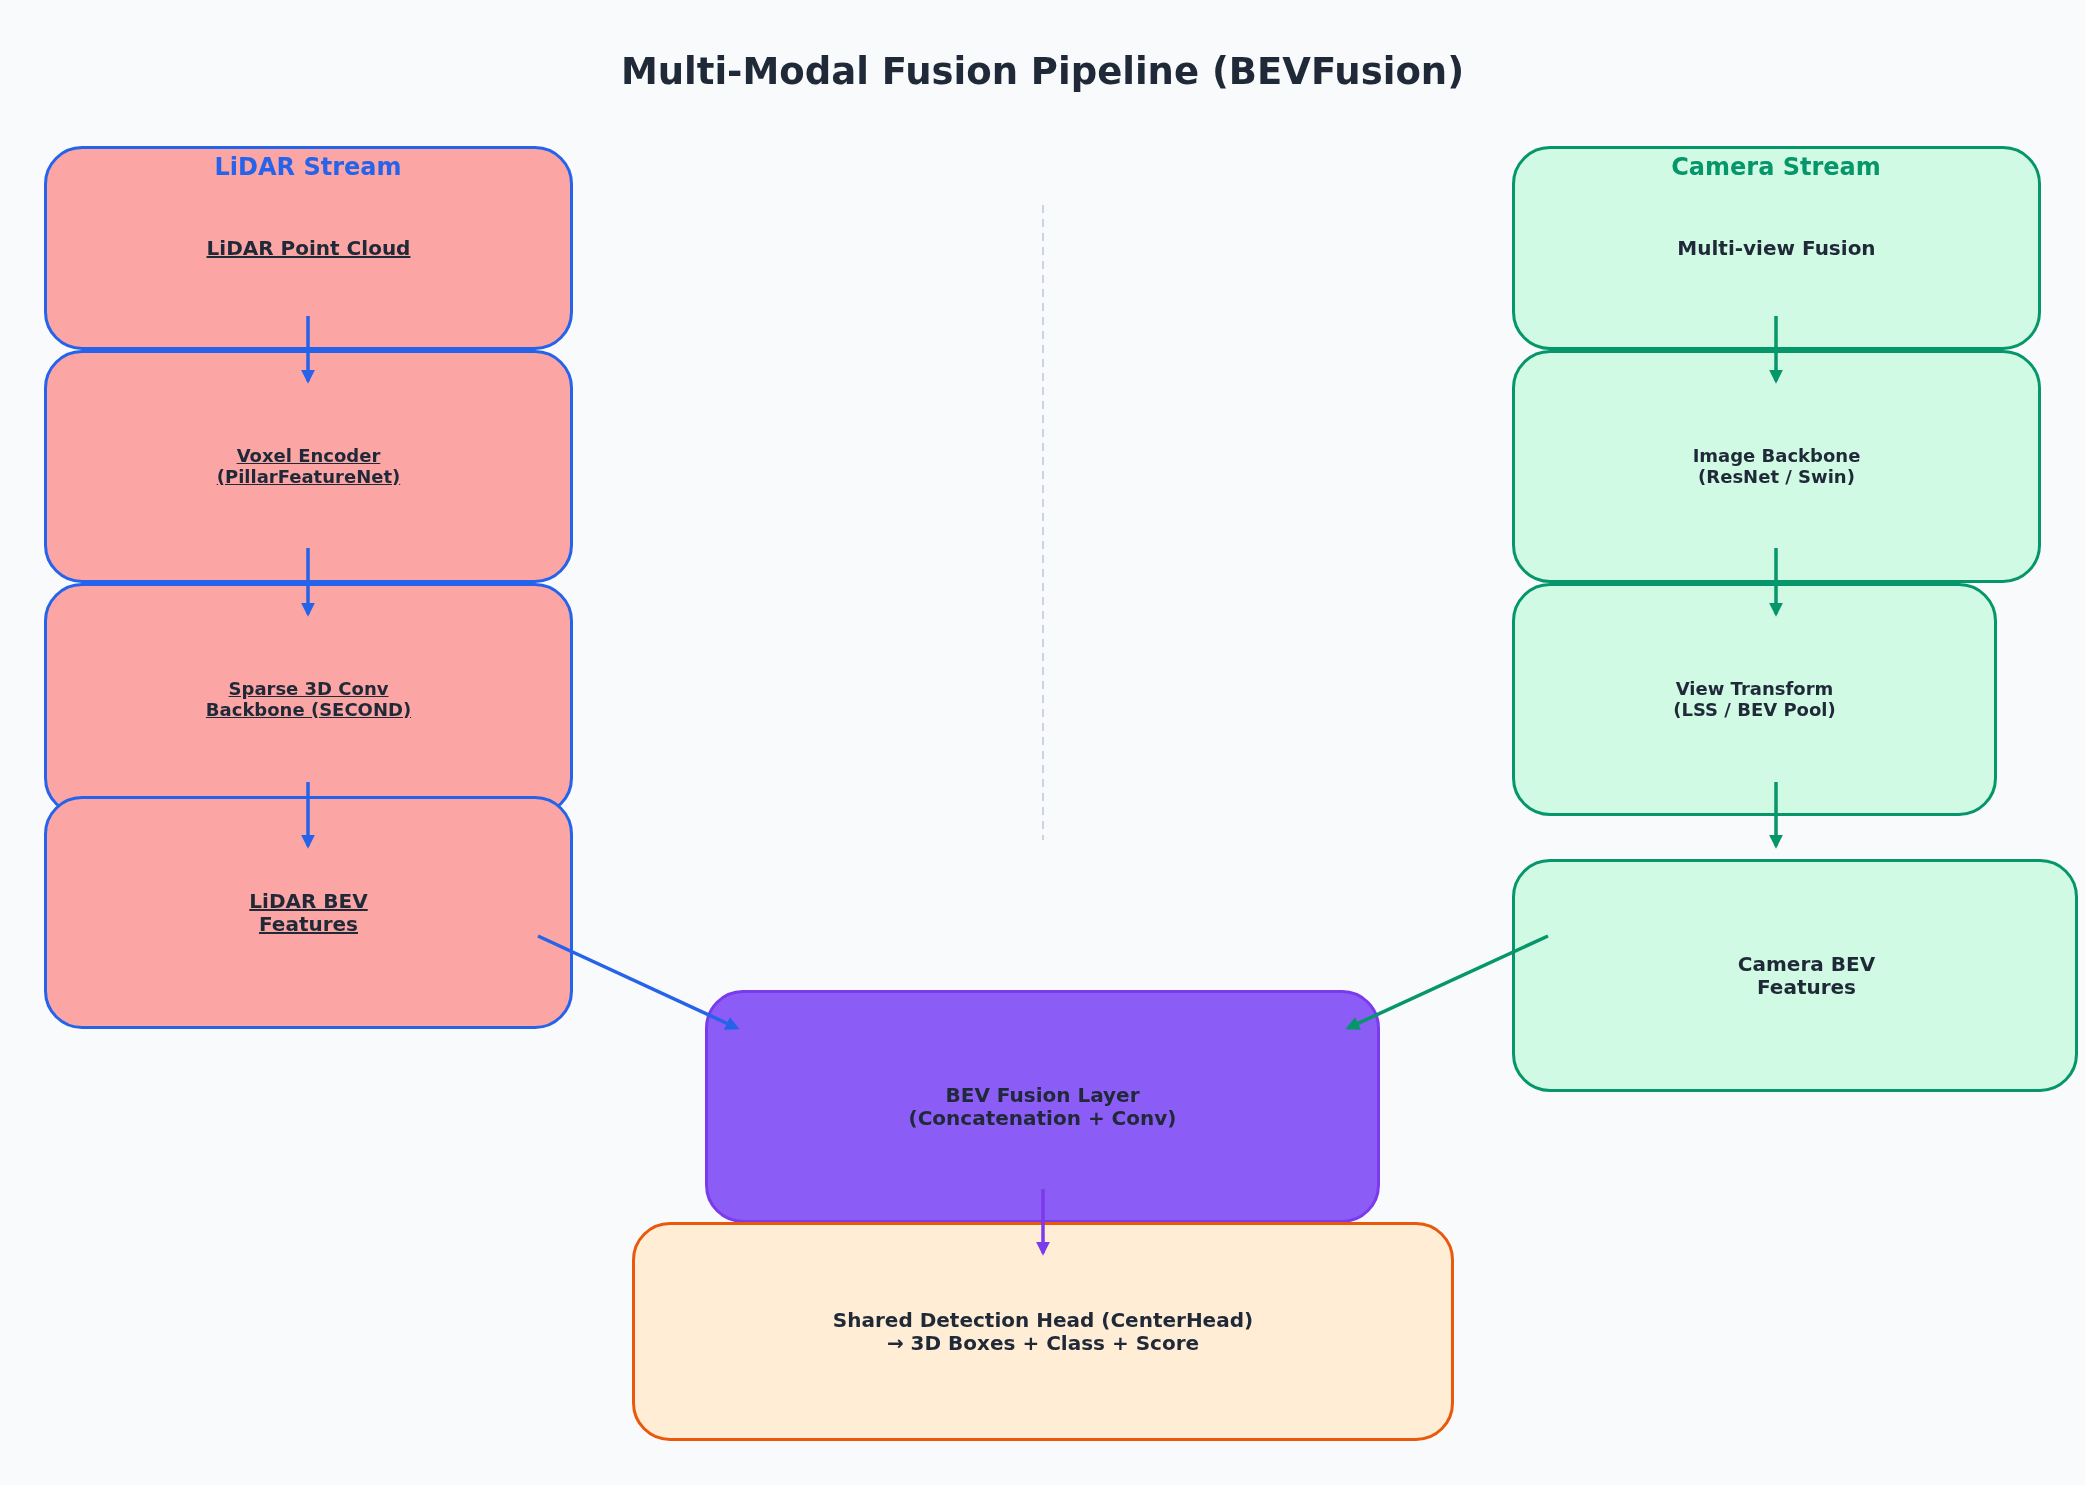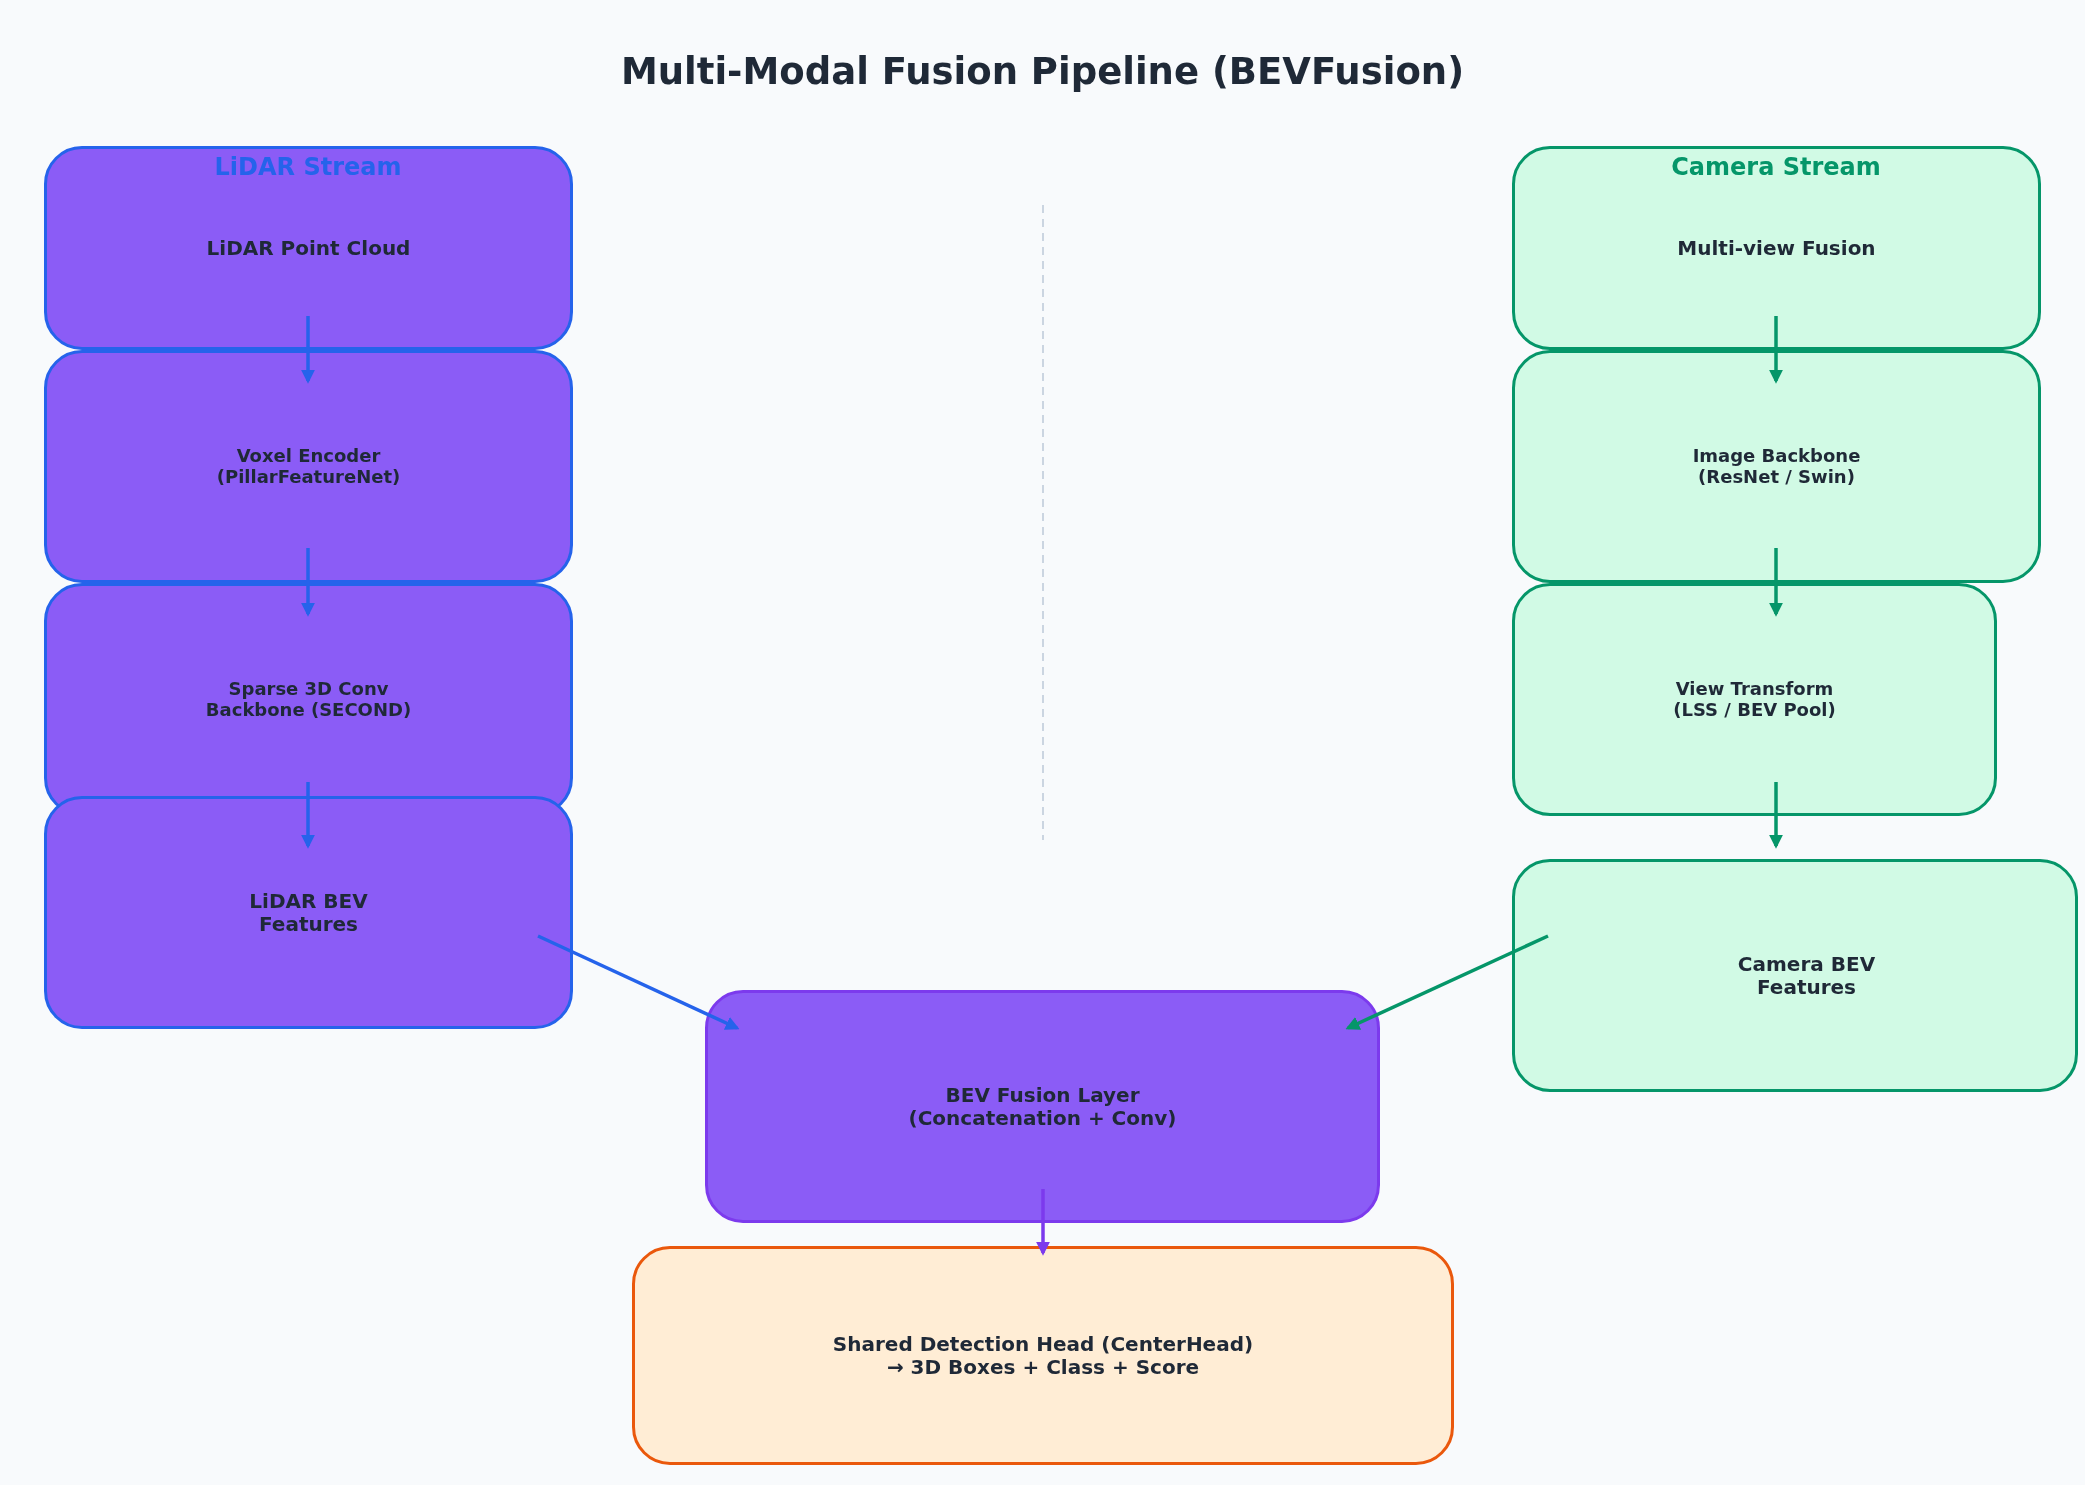--- a/index.html
+++ b/index.html
@@ -10,7 +10,7 @@
   .box { position:absolute; box-sizing:border-box; border-radius:38px; border-width:3px; border-style:solid;
          display:flex; align-items:center; justify-content:center; text-align:center;
          color:#1f2937; font-weight:bold; white-space:pre-line; line-height:1.15; }
-  .lidar { background:#8b5cf6; border-color:#2563eb; }
+  .lidar { background:#fca5a5; border-color:#2563eb;text-decoration:underline; }
   .camera { background:#d1fae5; border-color:#059669; }
   .fusion { background:#8b5cf6; border-color:#7c3aed; }
   .head { background:#ffedd5; border-color:#ea580c; }

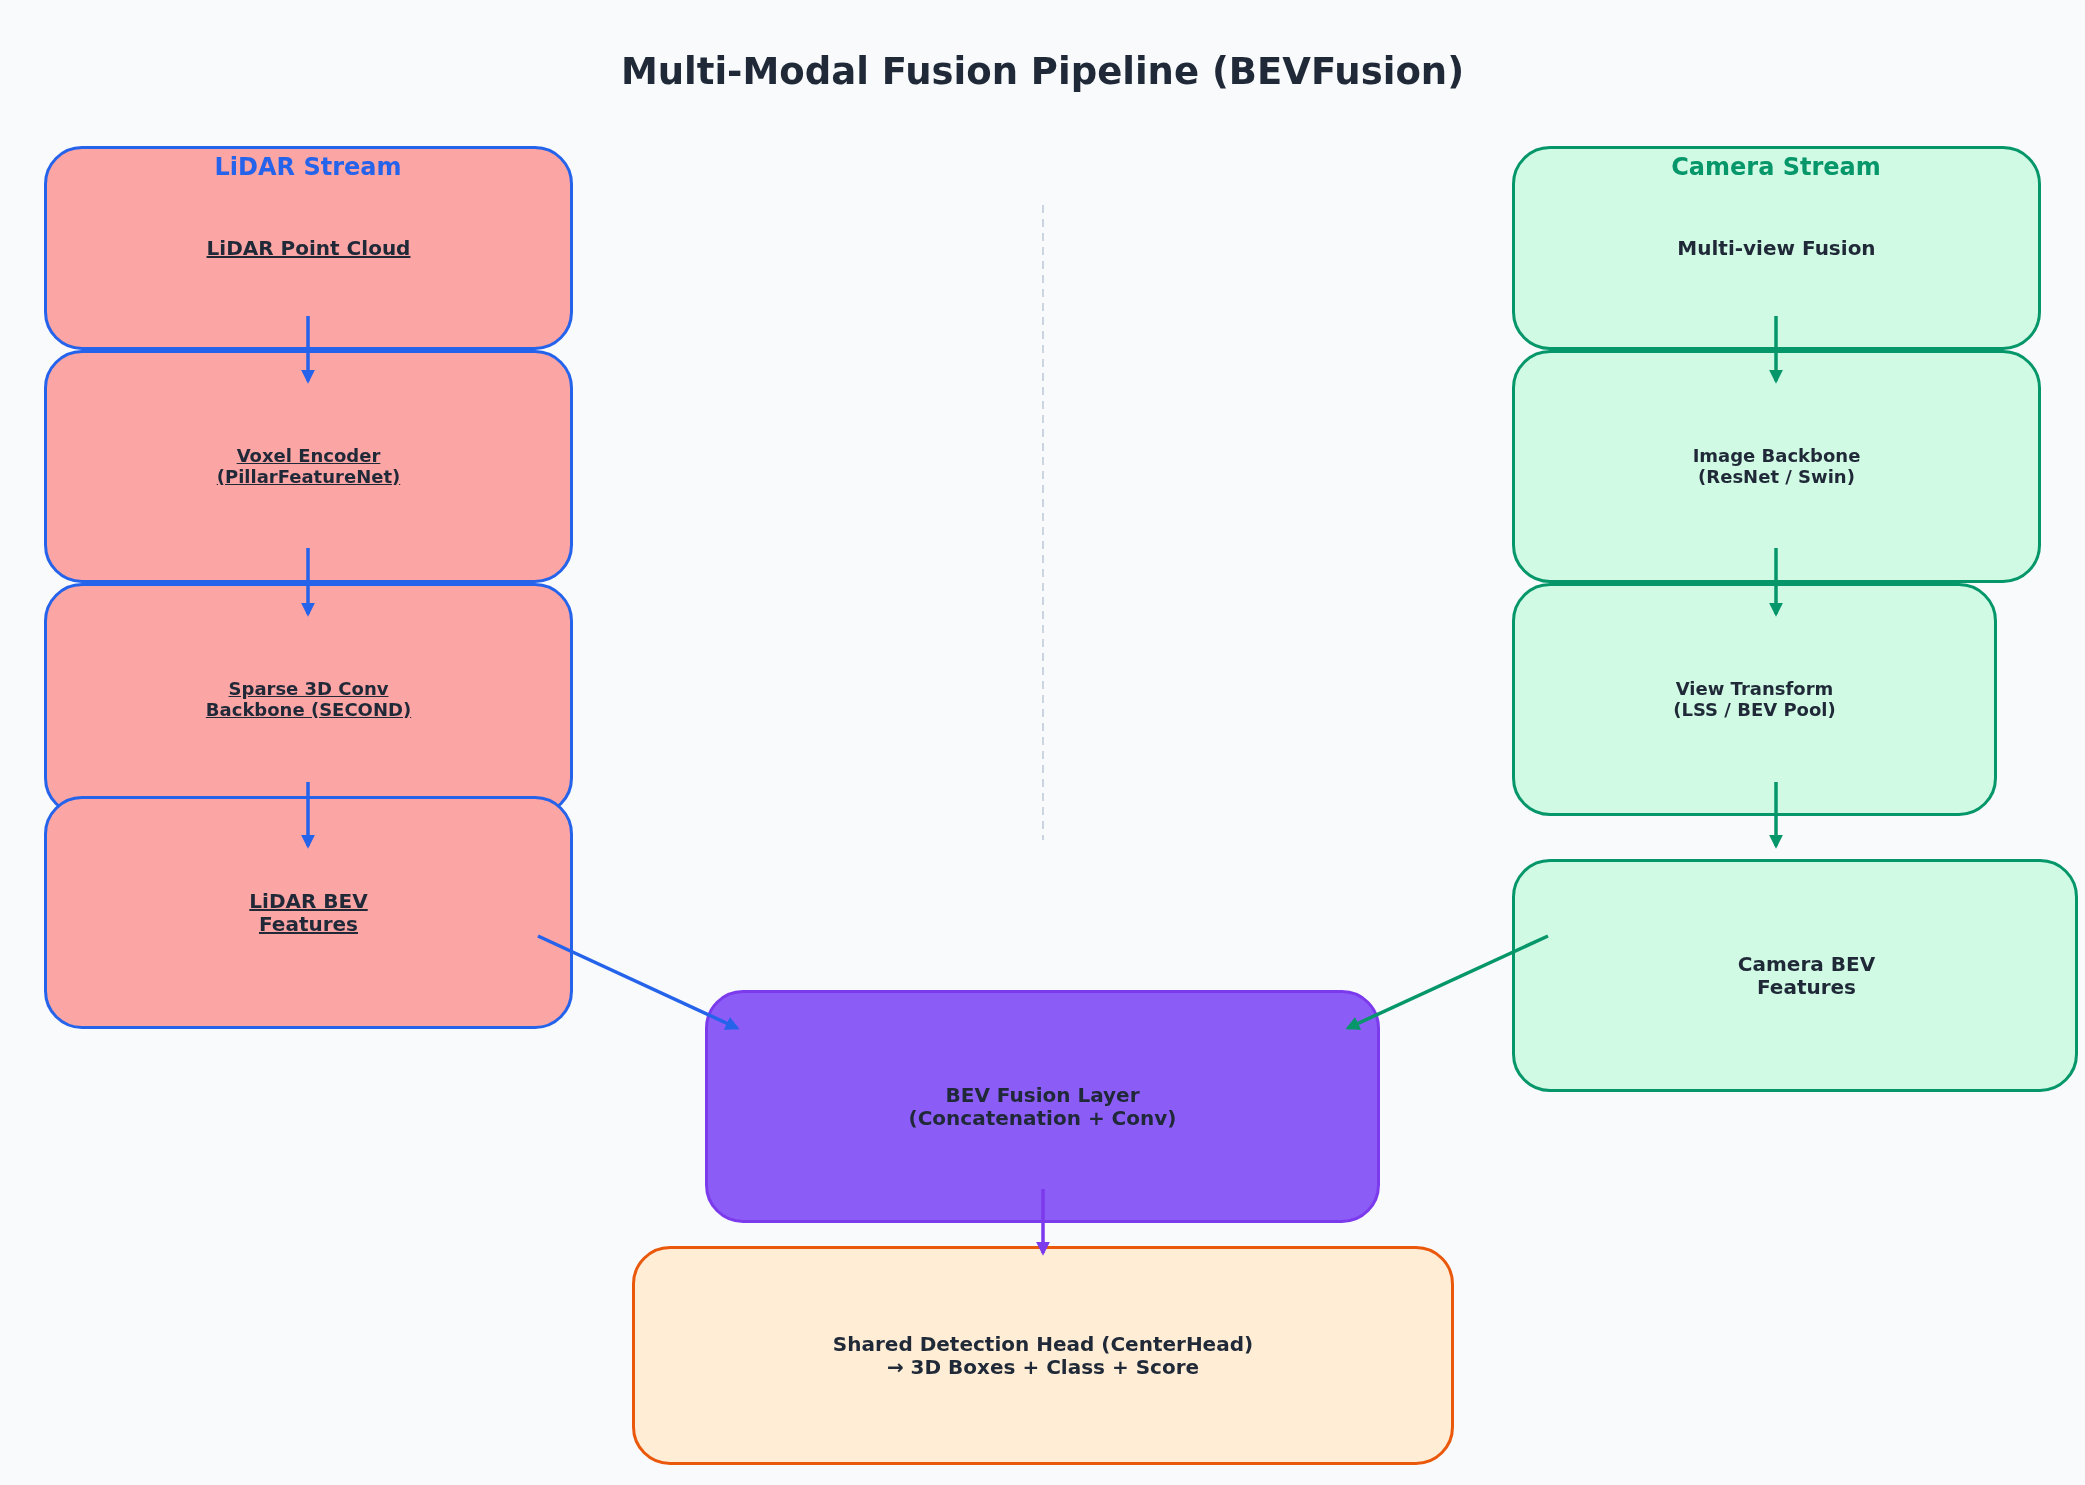--- a/index.html
+++ b/index.html
@@ -42,7 +42,7 @@
 
 <div class="box fusion" style="left:705px;top:990px;width:675px;height:233px;font-size:20px;">BEV Fusion Layer
 (Concatenation + Conv)</div>
-<div class="box head" style="left:632px;top:1222px;width:822px;height:219px;font-size:20px;margin-top:24px;">Shared Detection Head (CenterHead)
+<div class="box head" style="left:632px;top:1222px;width:822px;height:219px;font-size:20px;">Shared Detection Head (CenterHead)
 → 3D Boxes + Class + Score</div>
 
 <svg width="2085" height="1485">

